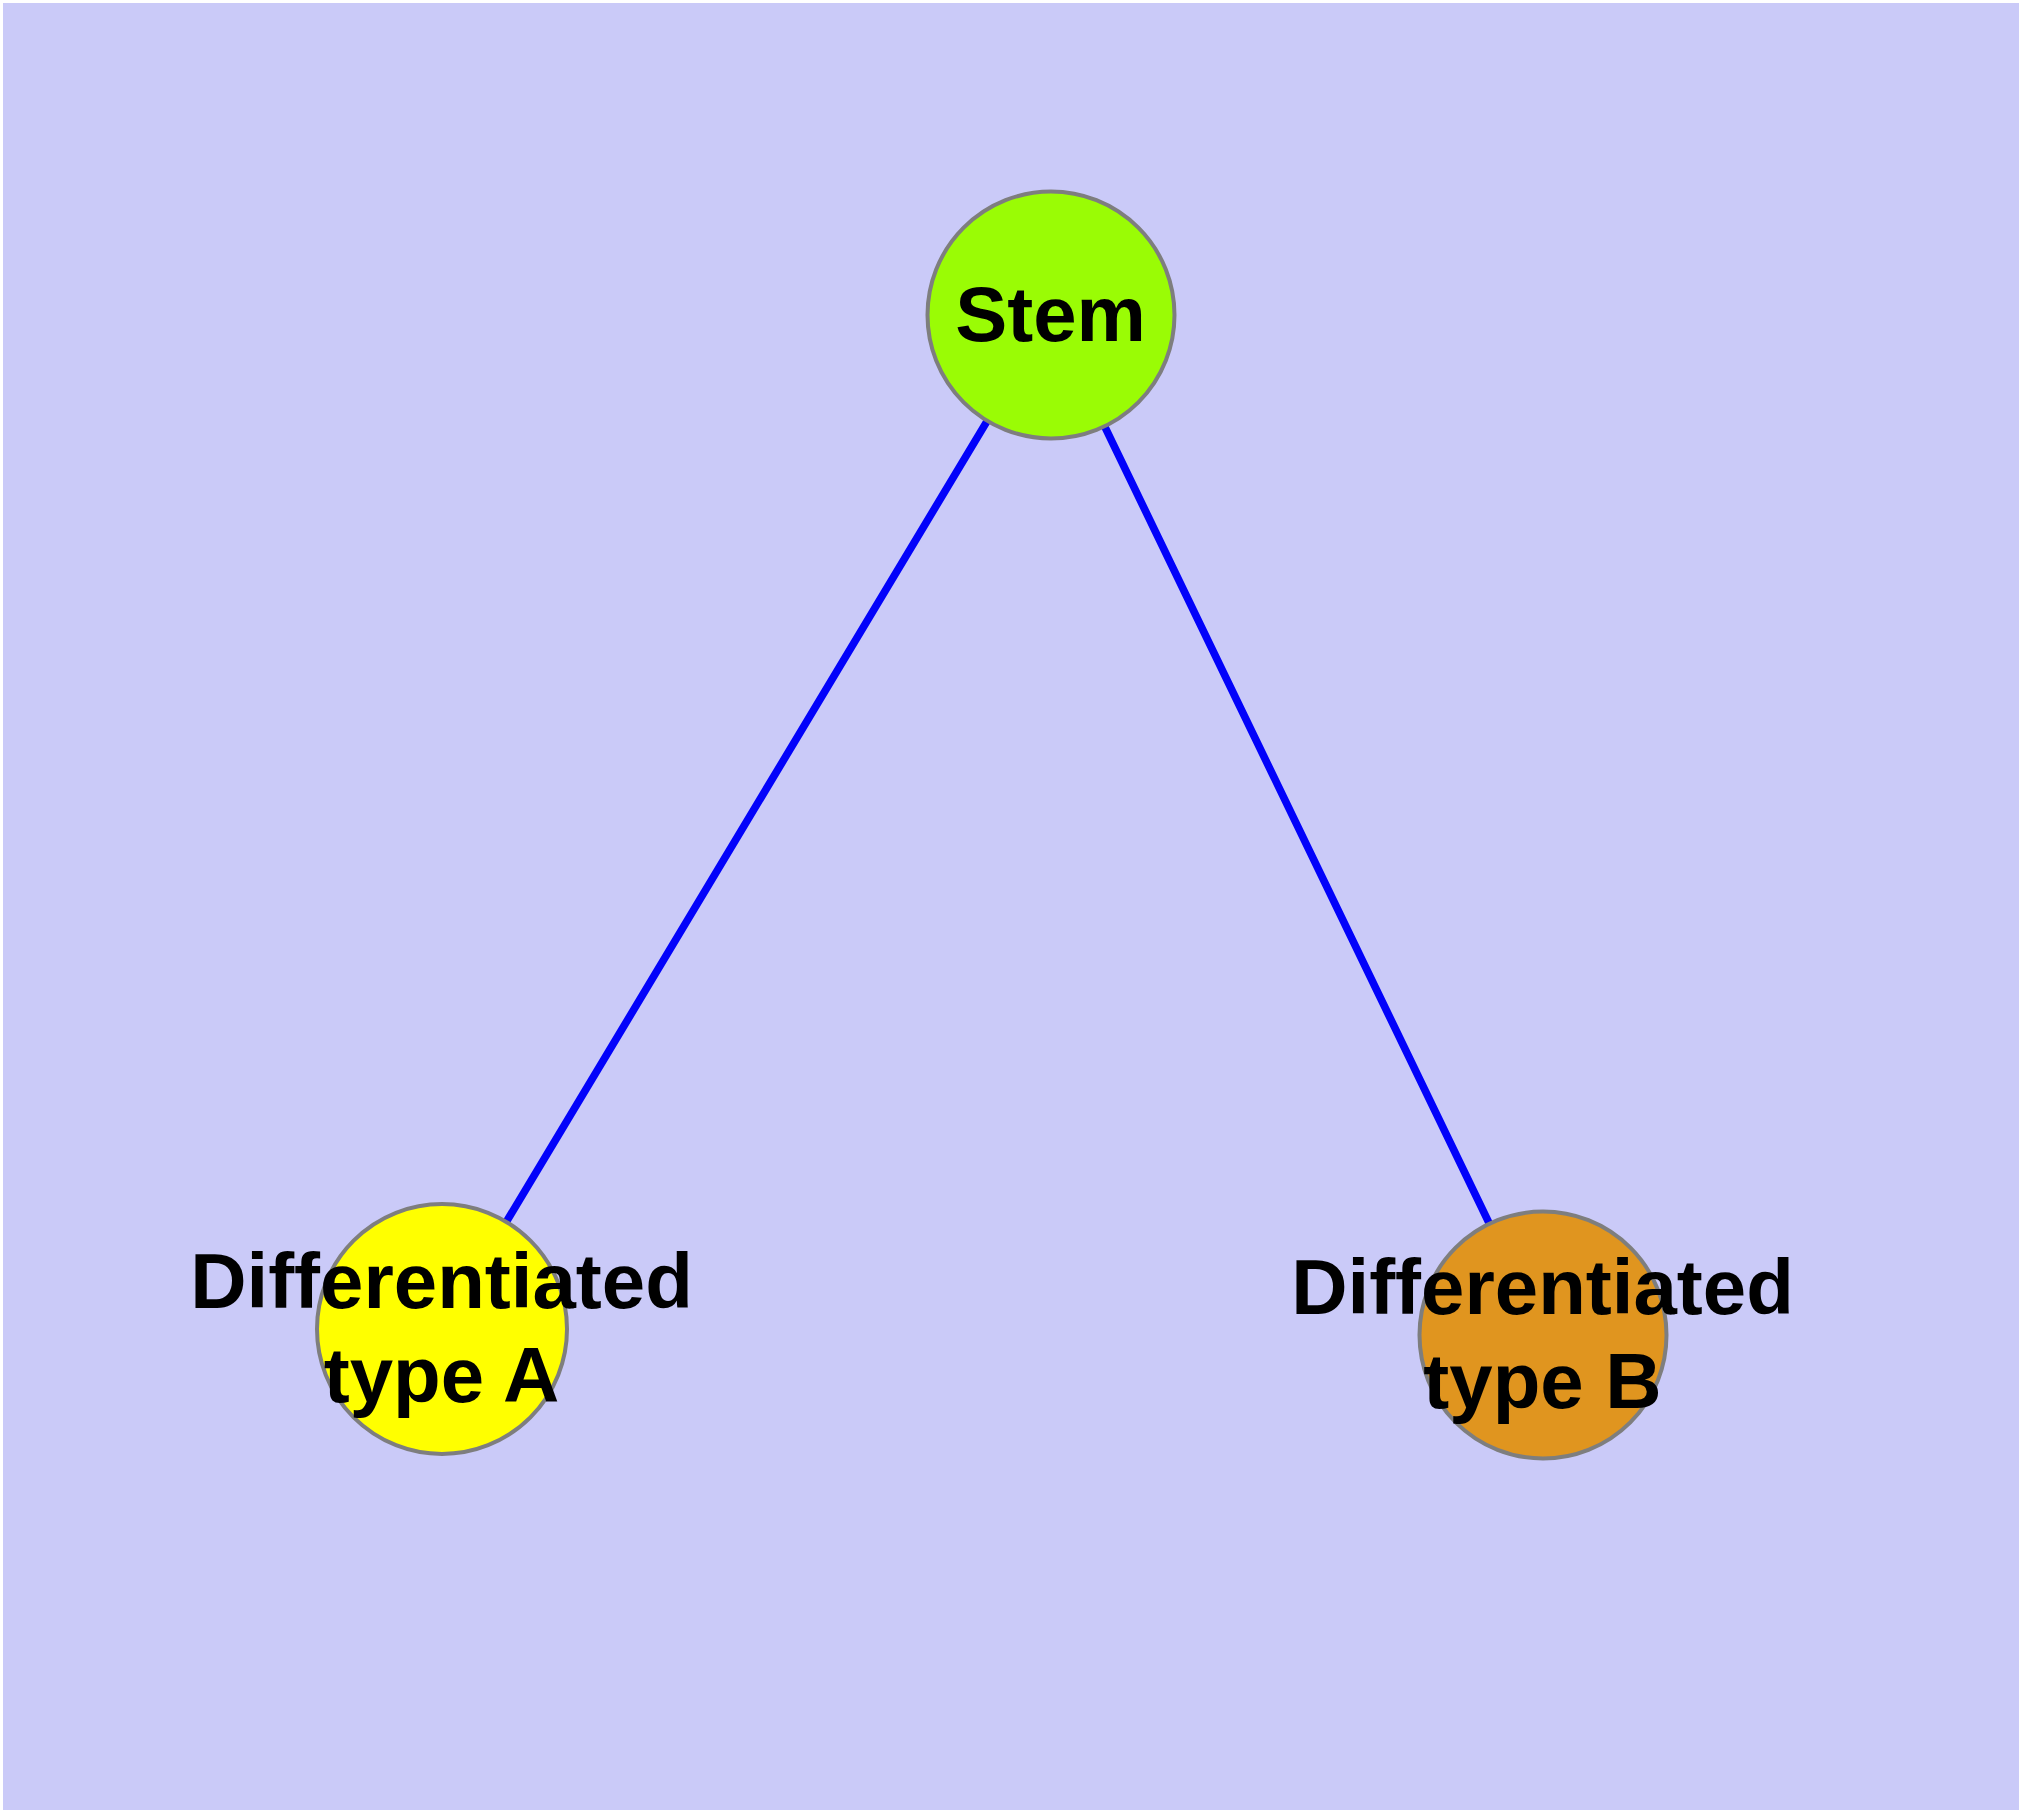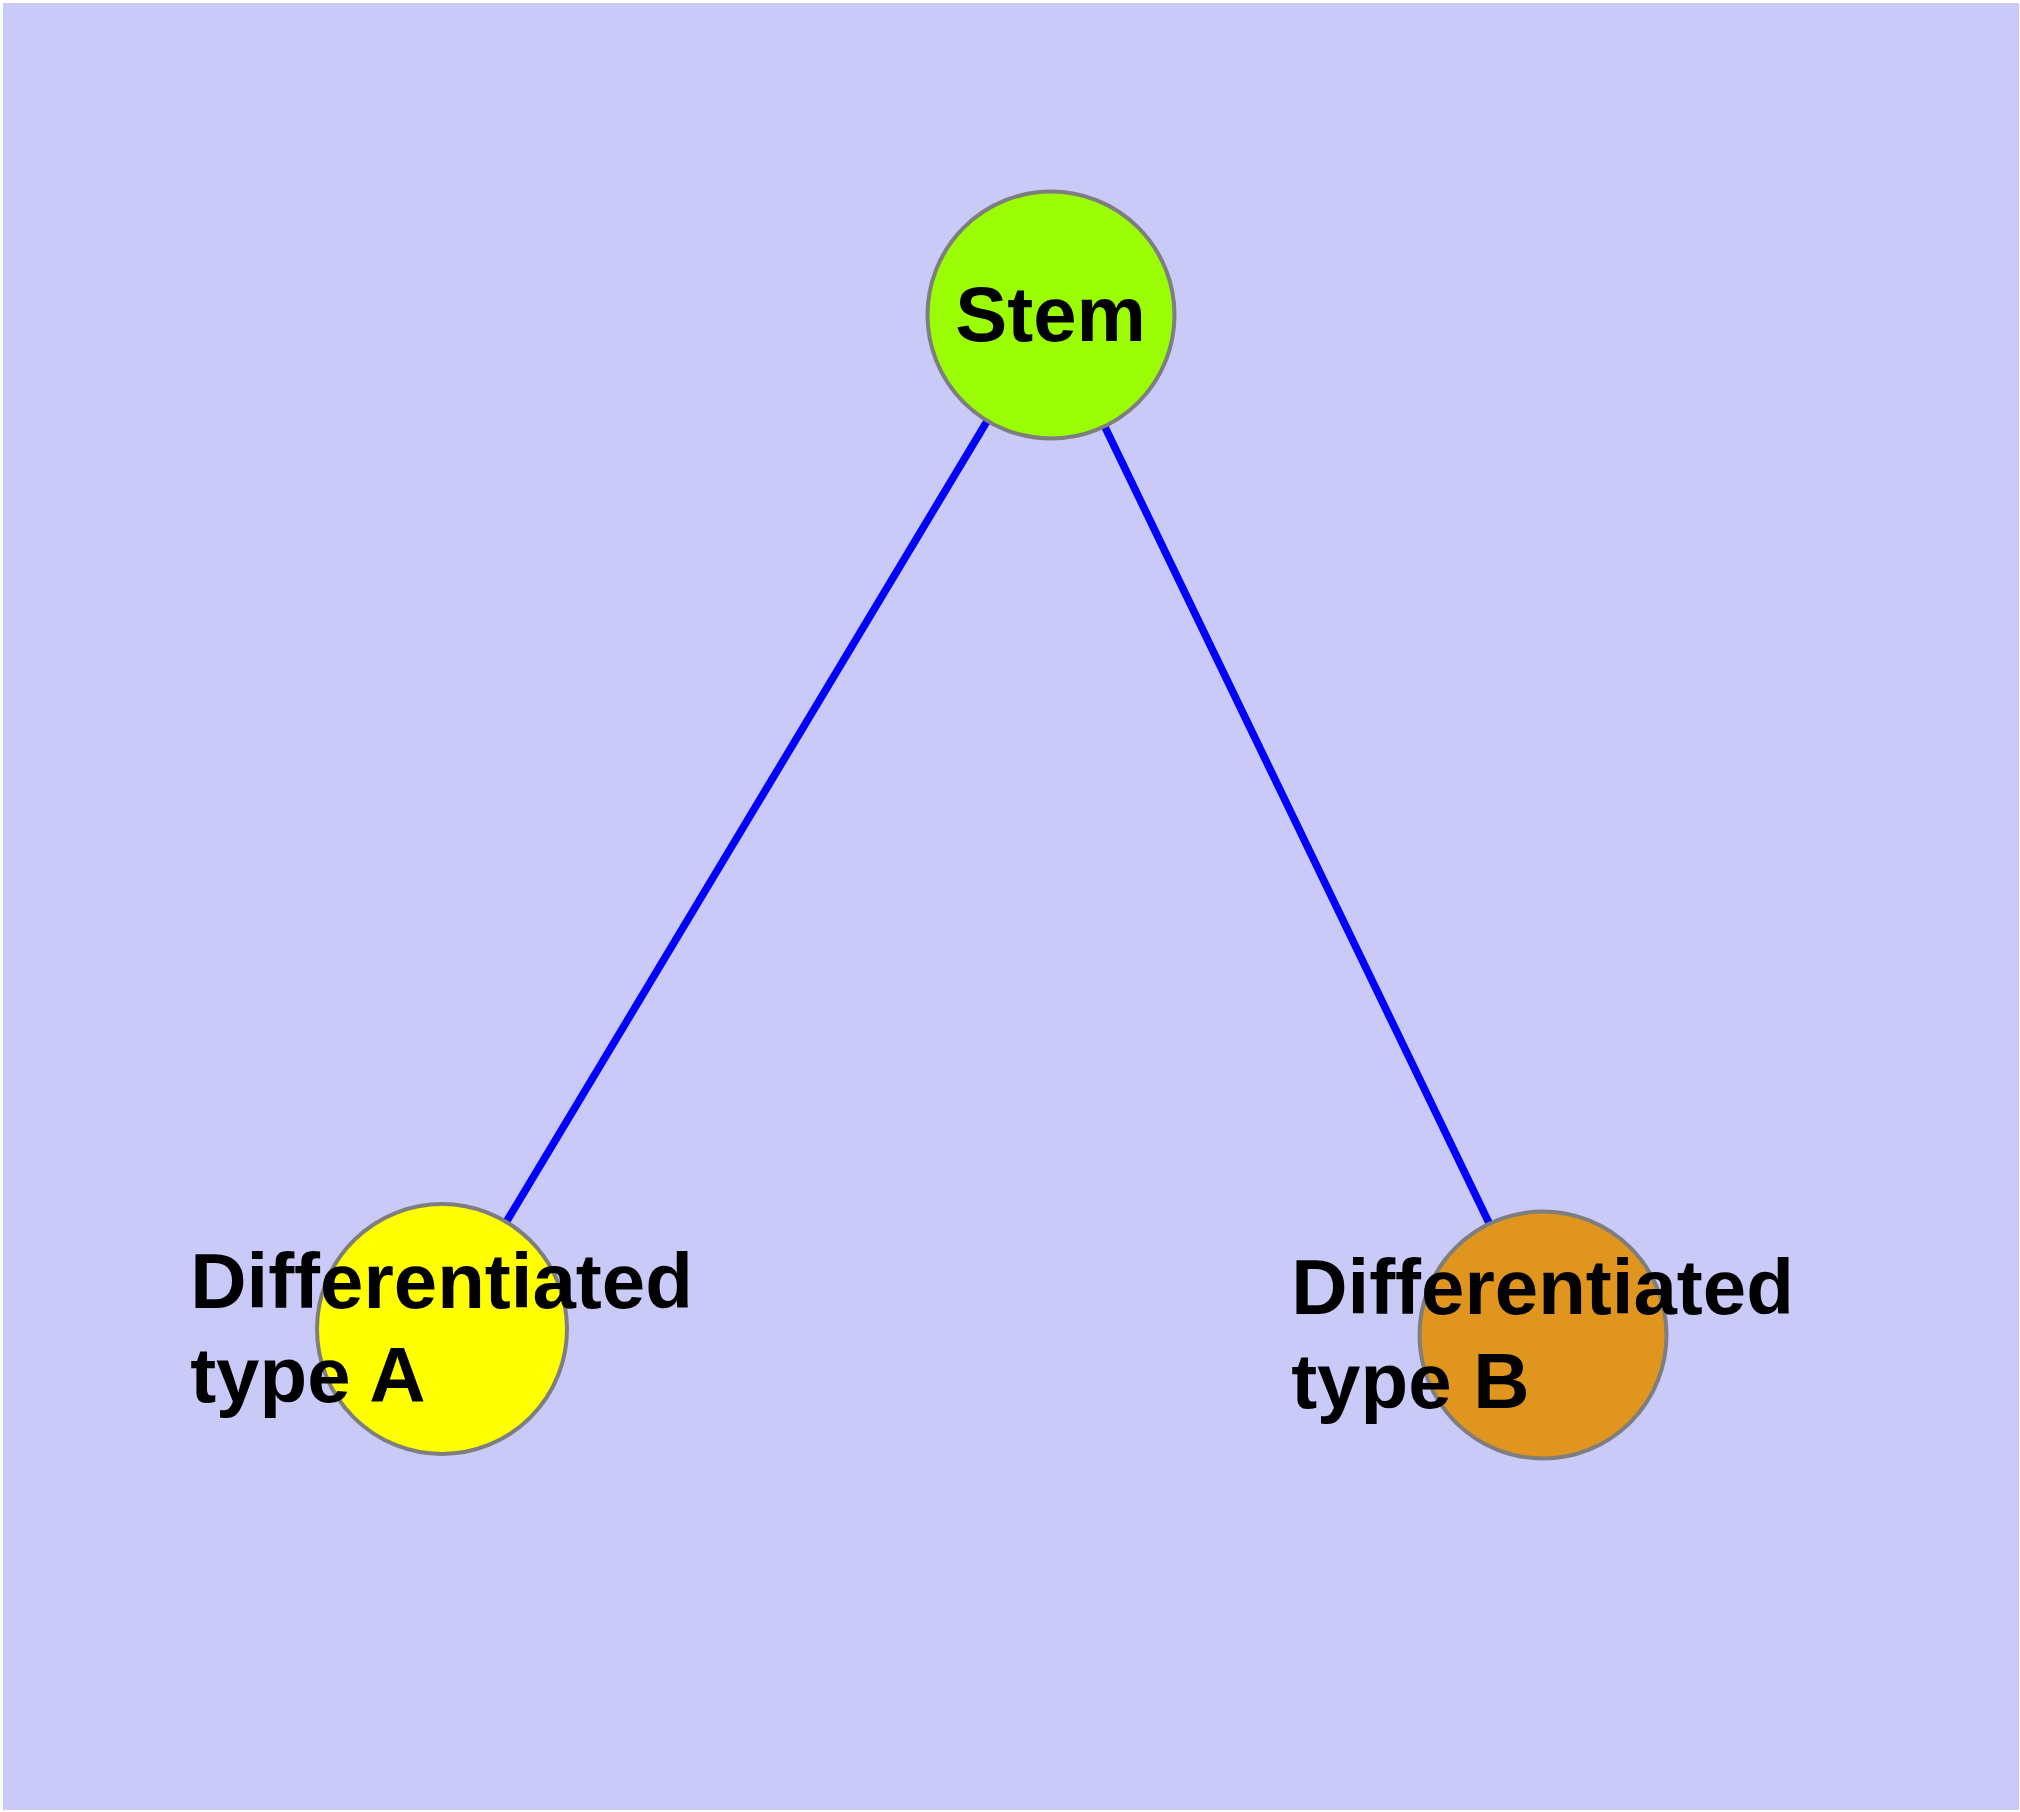--- a/index.html
+++ b/index.html
@@ -33,7 +33,7 @@
     transform: translate(-50%, -50%);
     width: max-content;
     white-space: pre-line;
-    text-align: left;
+    text-align: center;
     font-weight: 700;
     font-size: 78px;
     line-height: 1.2;

